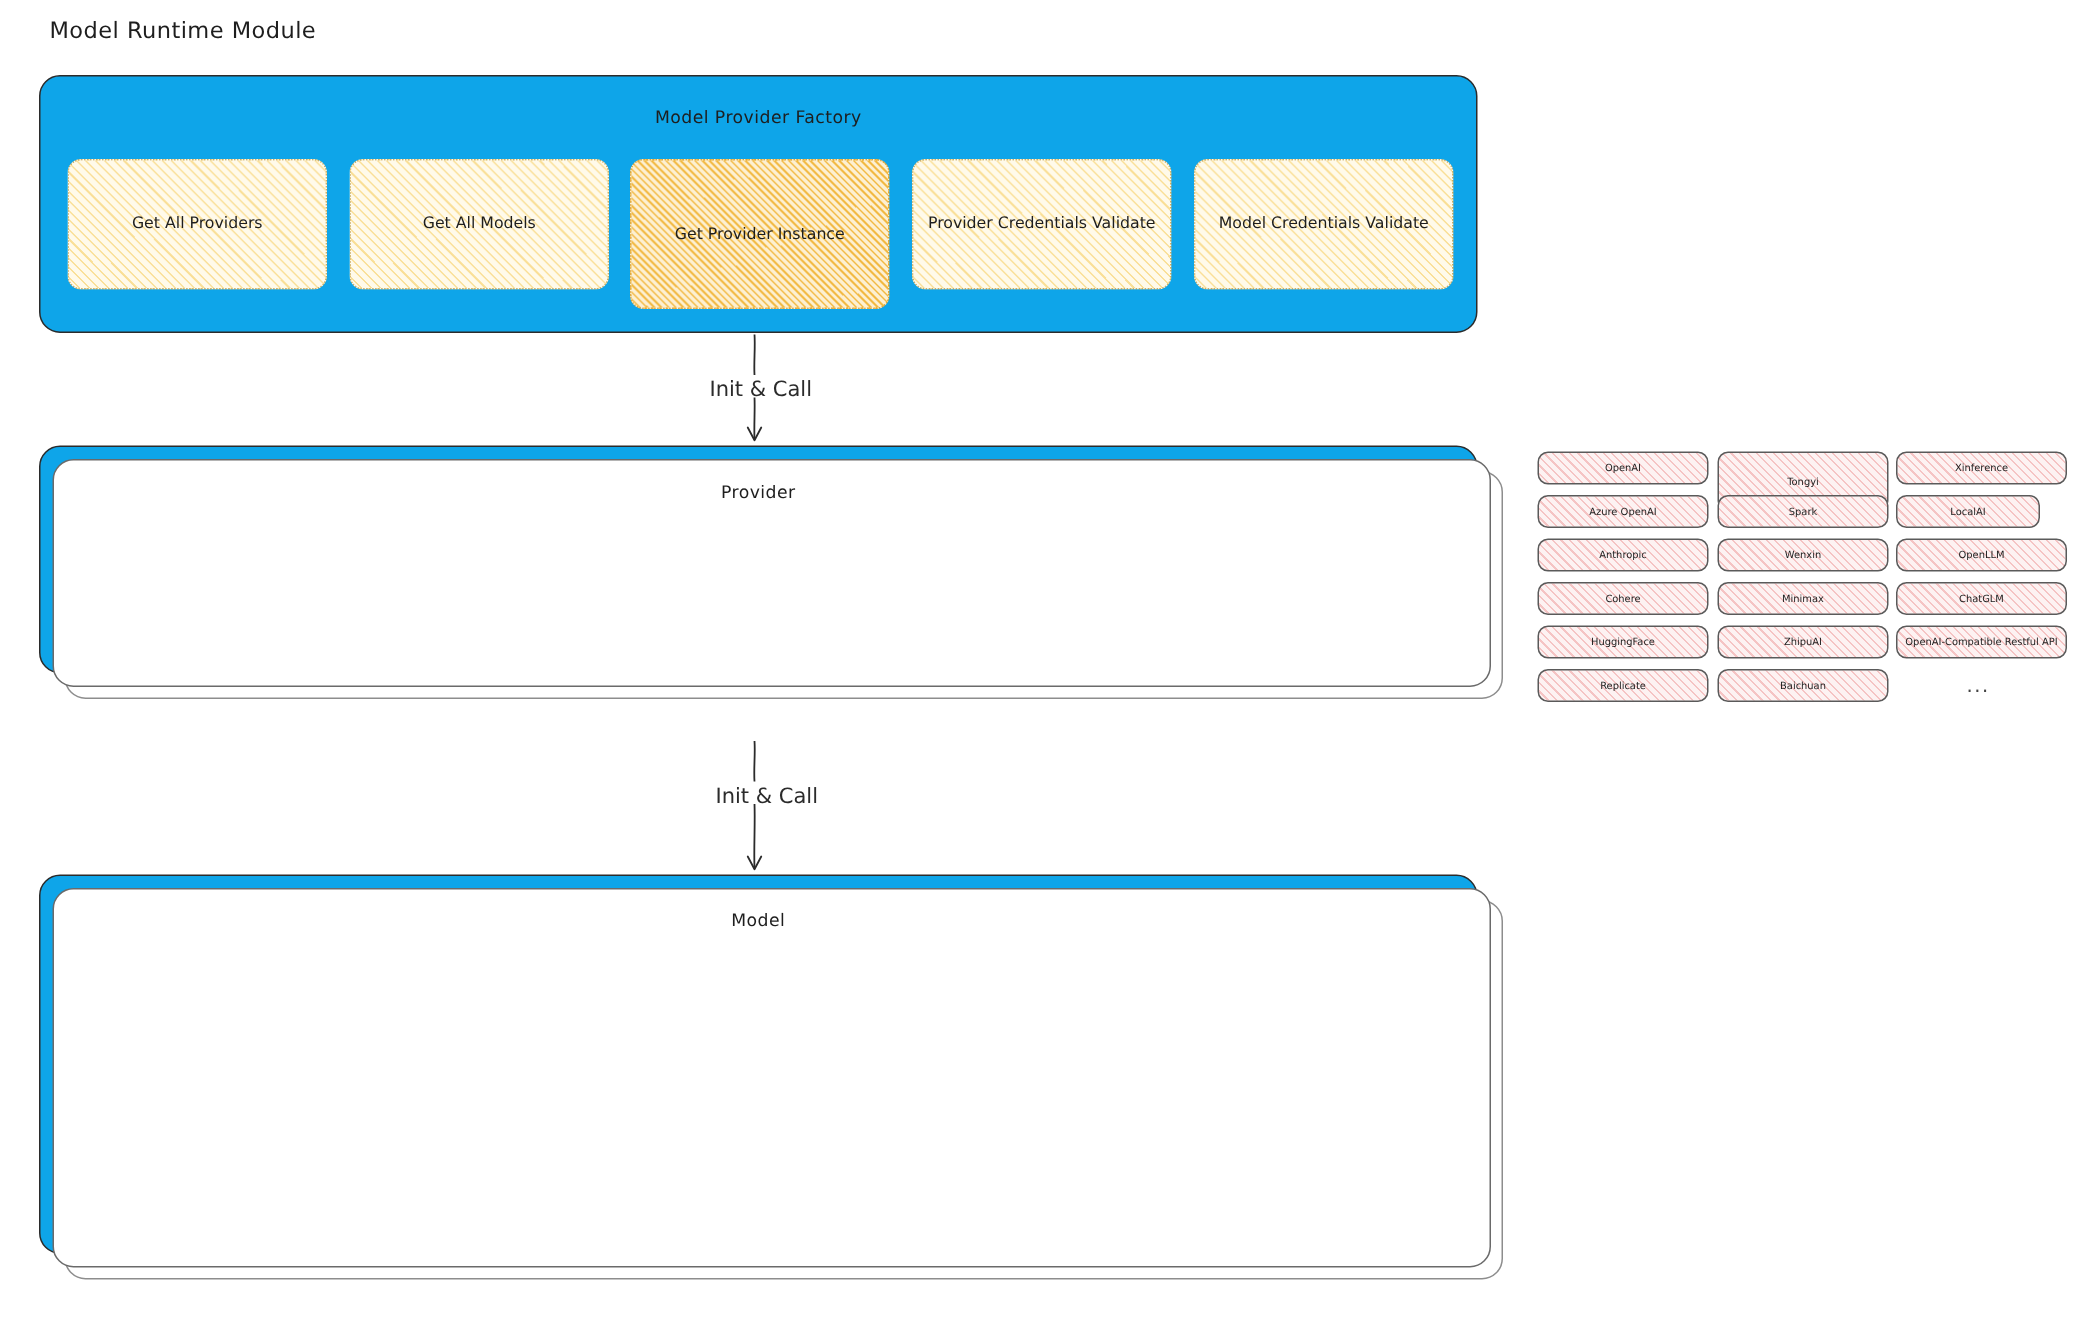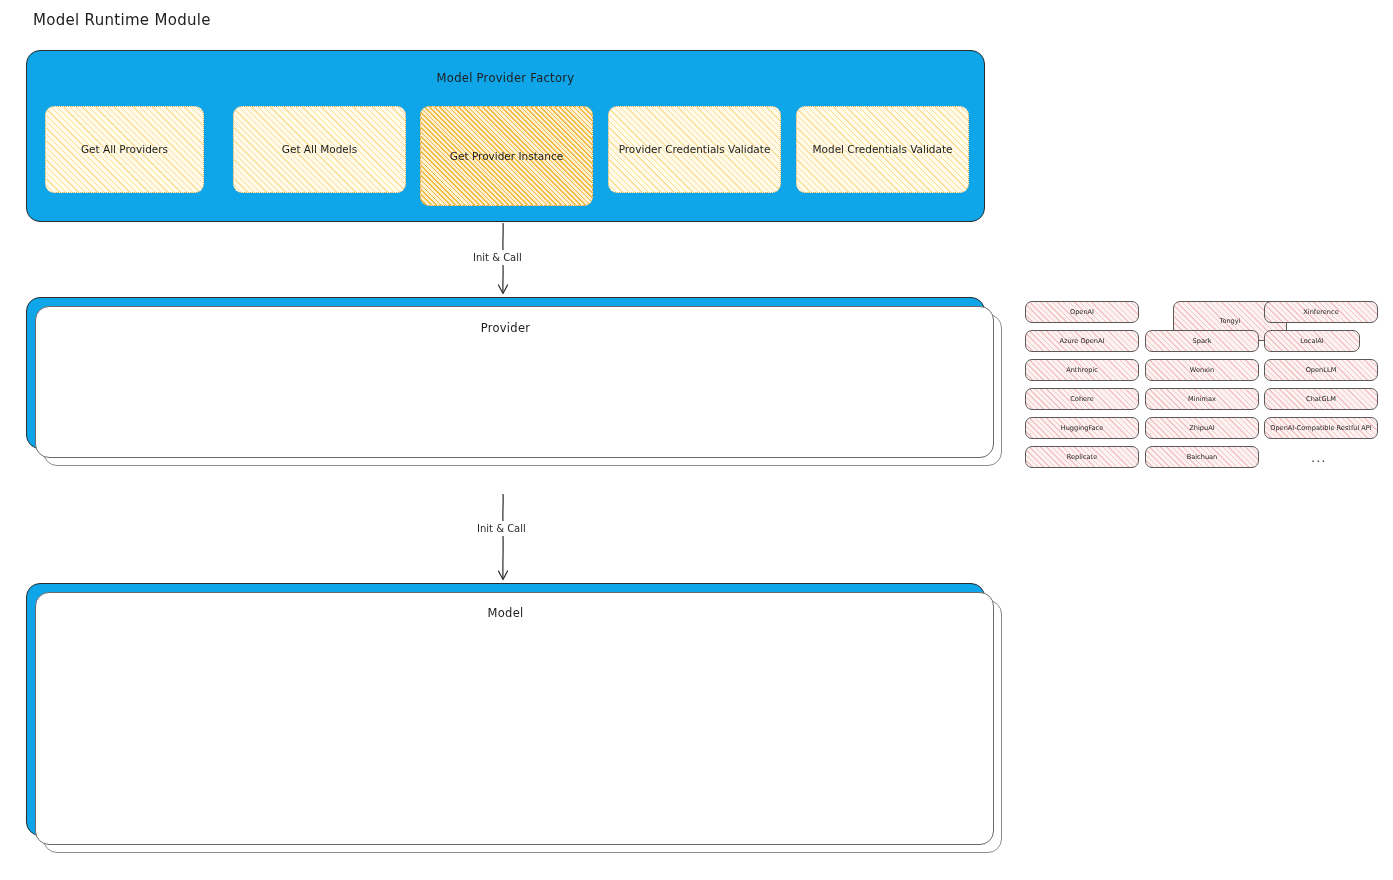--- a/index.html
+++ b/index.html
@@ -157,7 +157,7 @@
     <div class="panel-title t18" style="top:20px;">Model Provider Factory</div>
   </div>
 
-  <div class="box y-light t16" style="left:45px;top:106px;width:159px;height:87px;">
+  <div class="box y-light t16" style="left:45px;top:106px;width:173px;height:87px;">
     <span>Get All Providers</span>
   </div>
   <div class="box y-light t16" style="left:233px;top:106px;width:173px;height:87px;">

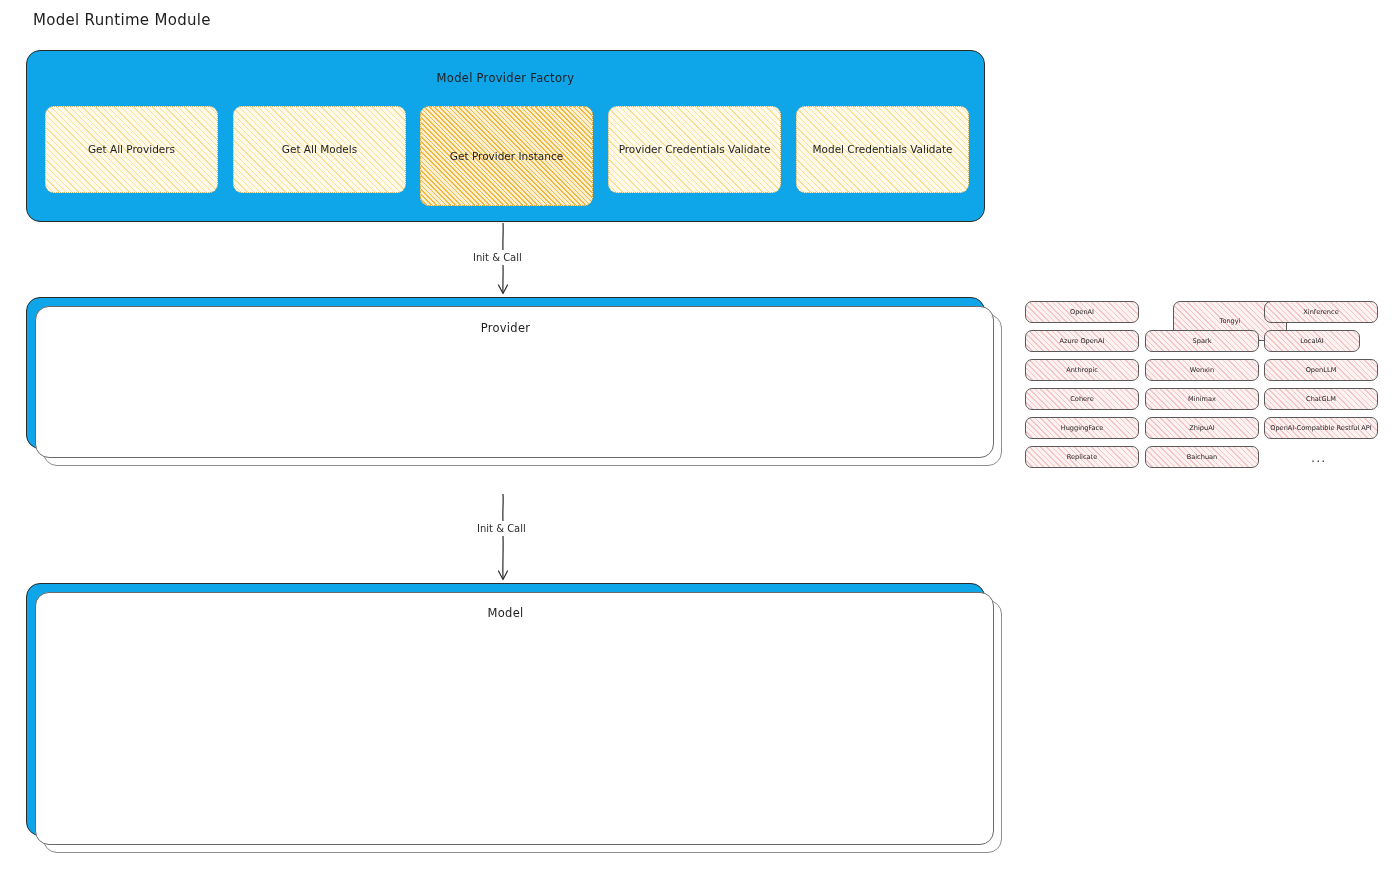--- a/index.html
+++ b/index.html
@@ -127,7 +127,7 @@
   
   .arrow-label{
     position:absolute;
-    font-size:10px;
+    font-size:14px;
     color:#2b2b2b;
     white-space:nowrap;
   }

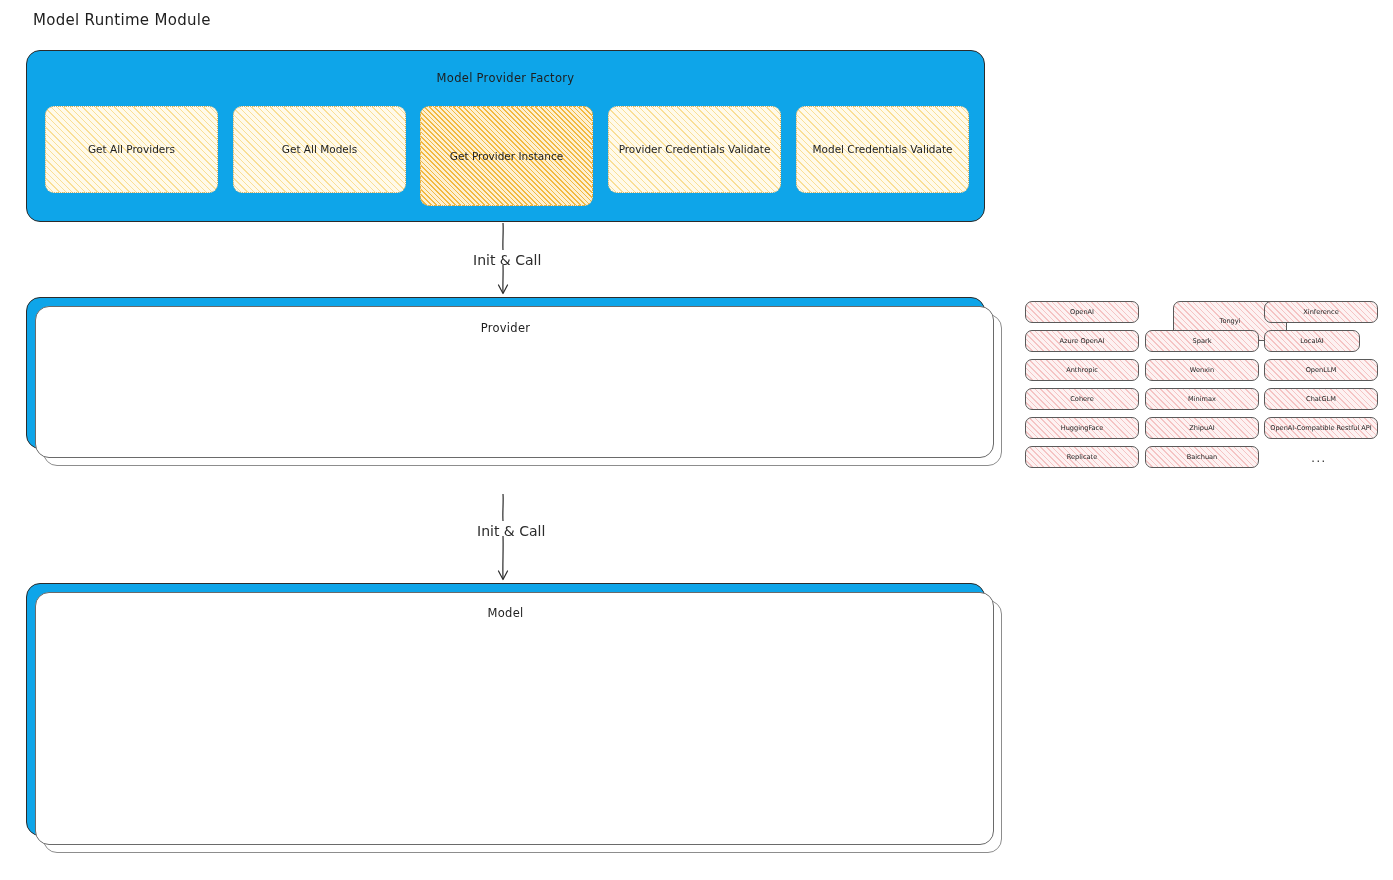--- a/index.html
+++ b/index.html
@@ -211,7 +211,7 @@
     <span>Replicate</span>
   </div>
 
-  <div class="box pink t11" style="left:1145px;top:301px;width:114px;height:40px;margin-left:28px;">
+  <div class="box pink t11" style="left:1145px;top:301px;width:114px;height:40px;">
     <span>Tongyi</span>
   </div>
   <div class="box pink t11" style="left:1145px;top:330px;width:114px;height:22px;">

